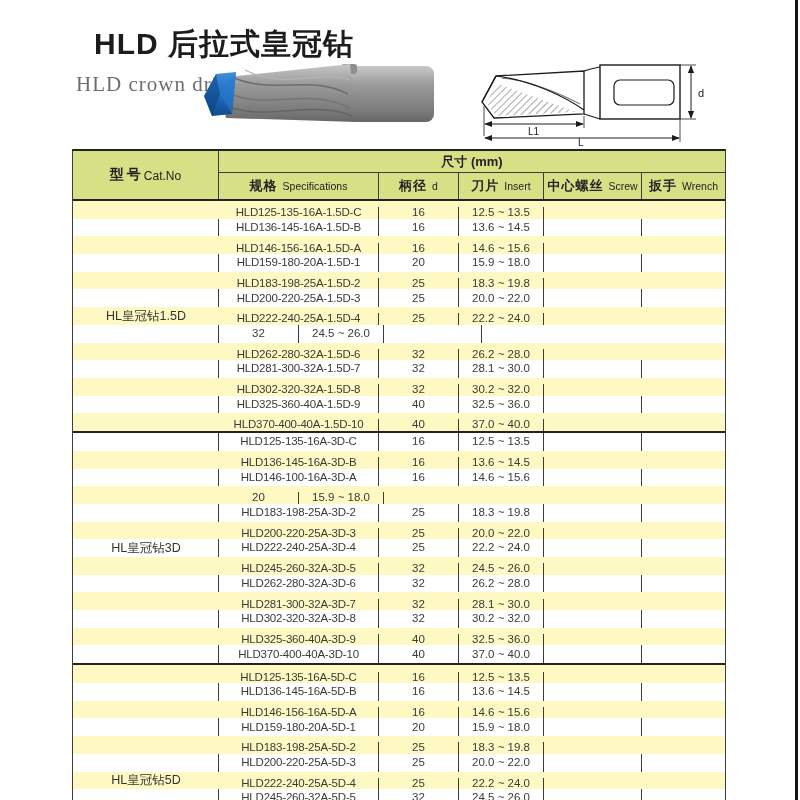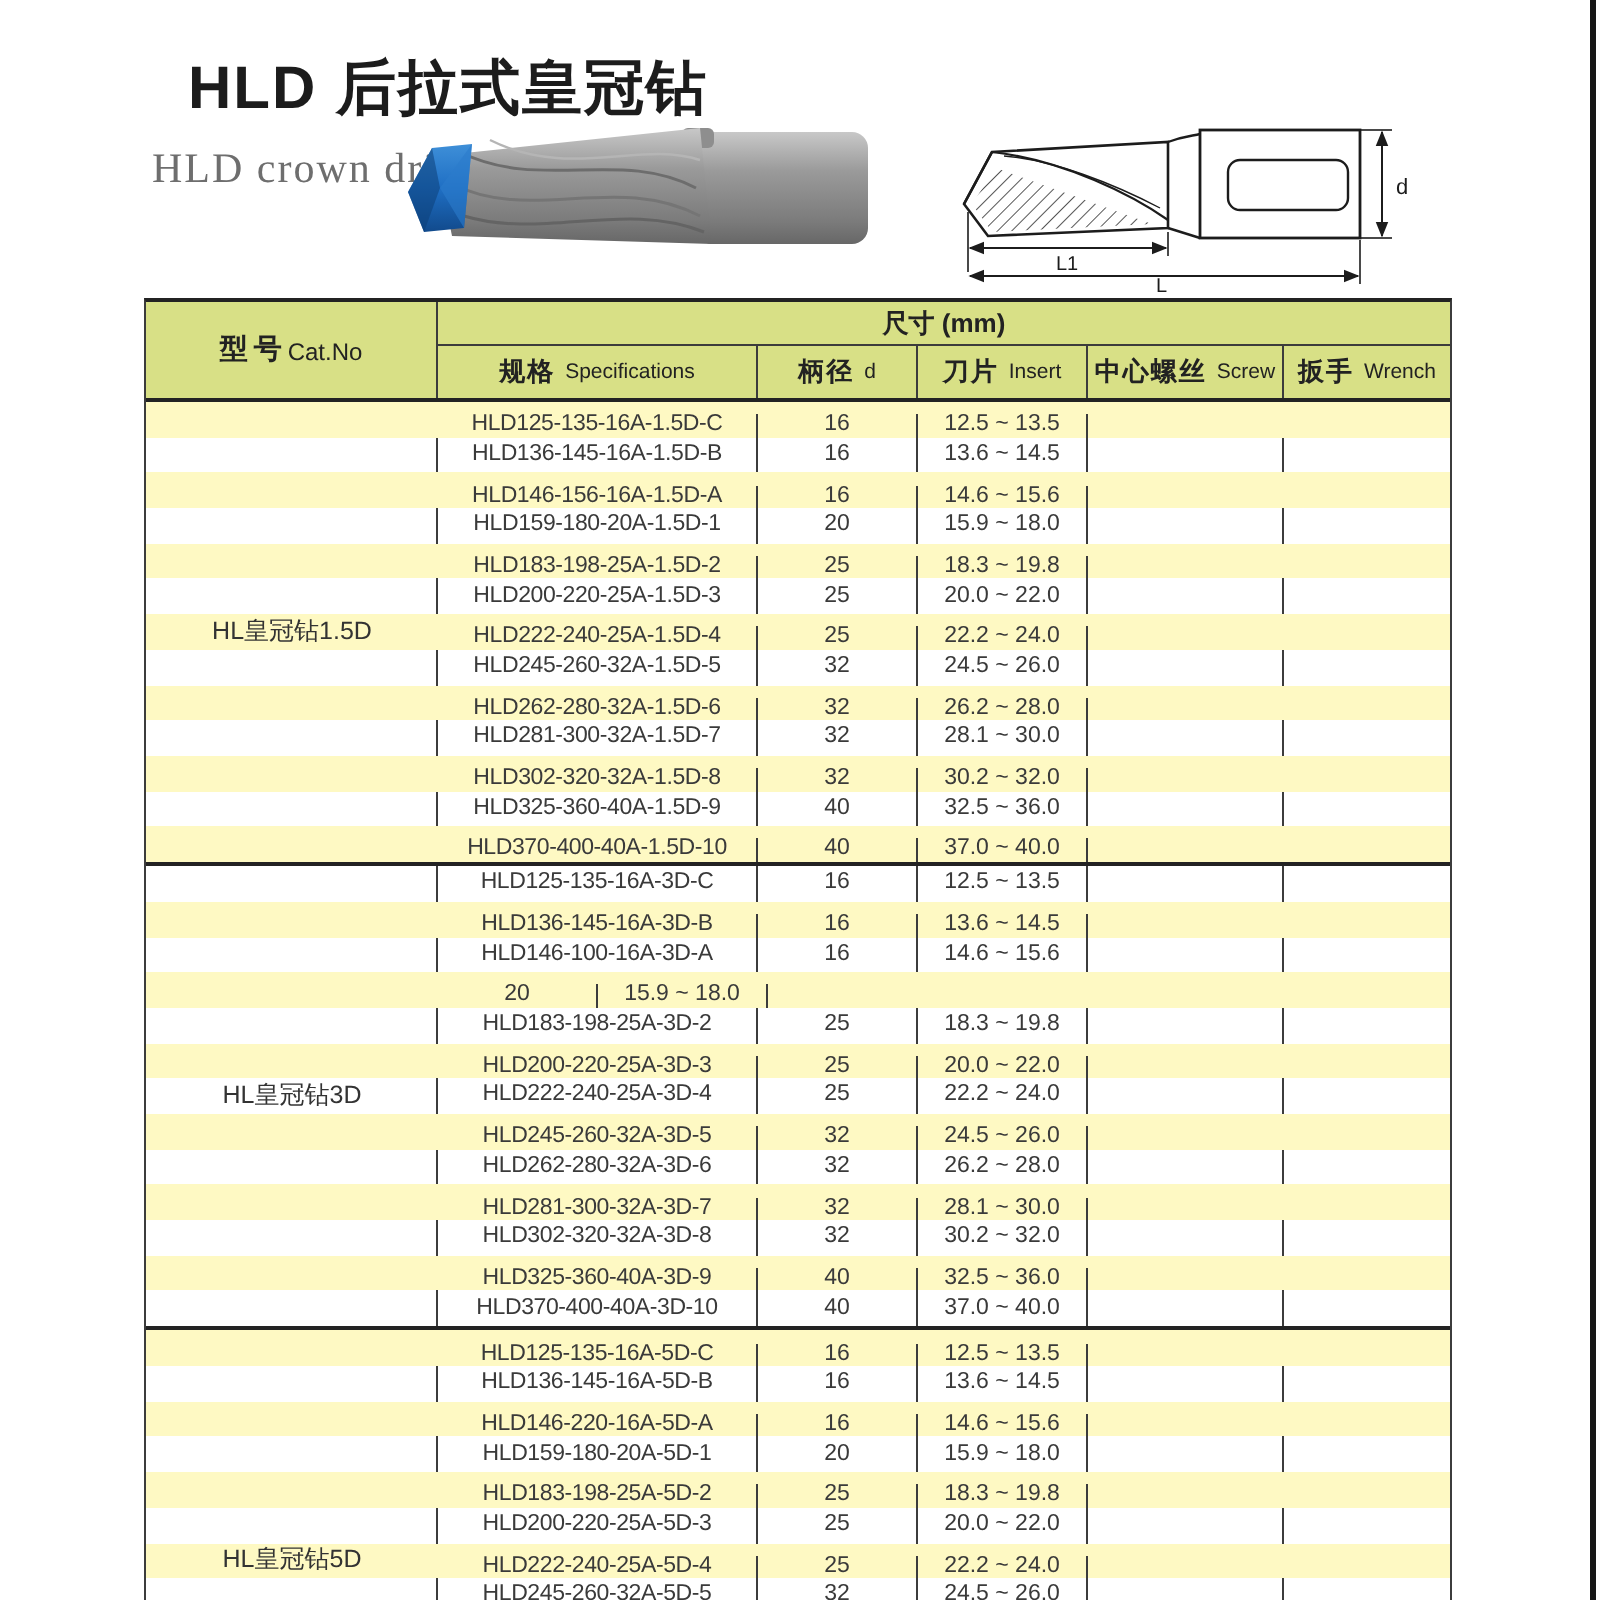--- a/index.html
+++ b/index.html
@@ -208,7 +208,6 @@
         </div>
         <div class="trow white">
           <div class="cell c0"></div>
-          <div class="cell c1">HLD245-260-32A-1.5D-5</div>
           <div class="cell c2">32</div>
           <div class="cell c3">24.5 ~ 26.0</div>
           <div class="cell c4"></div>

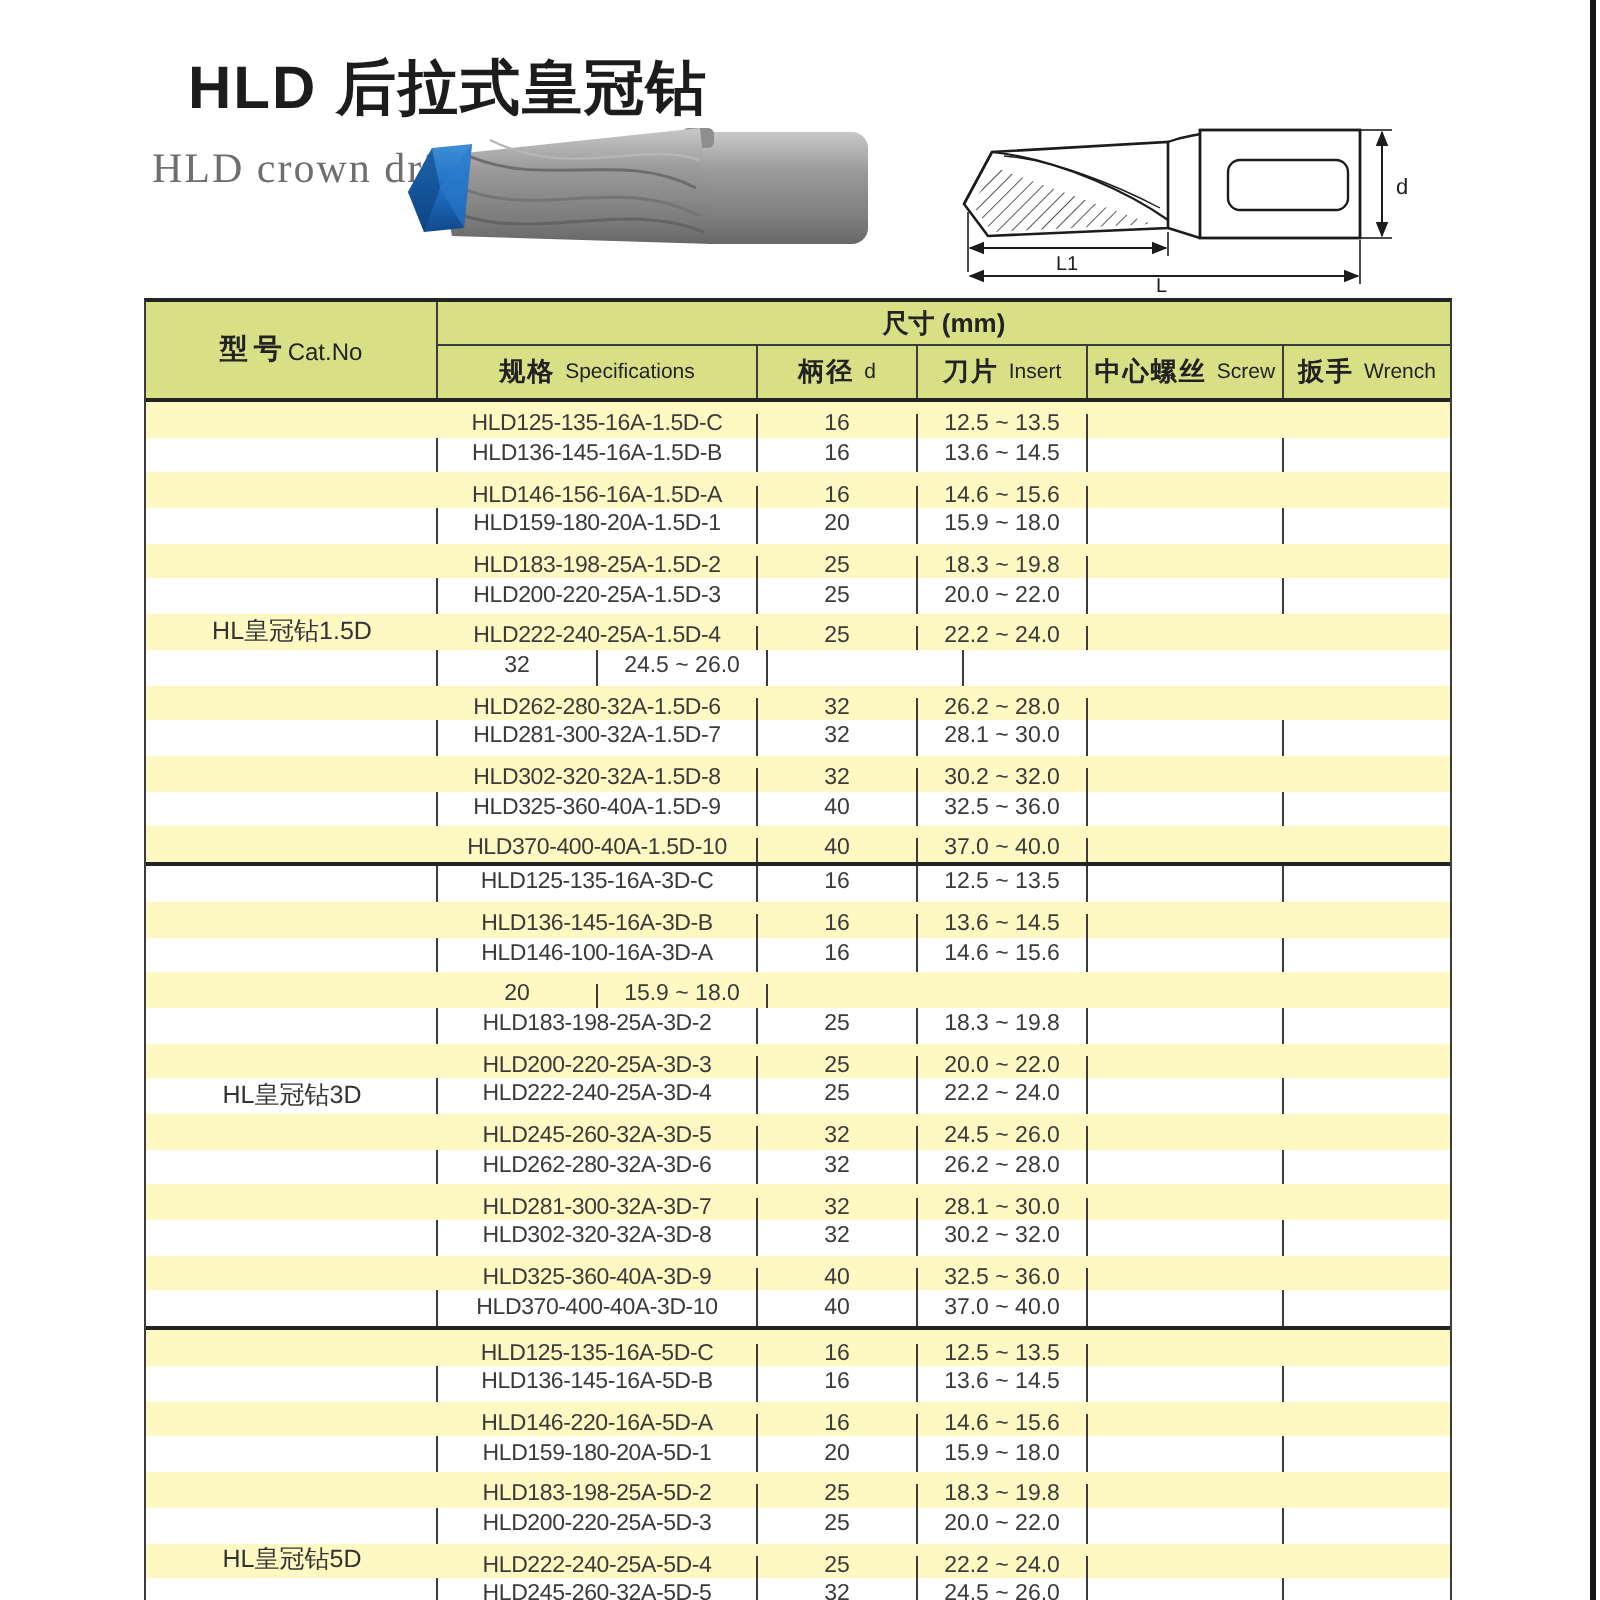--- a/index.html
+++ b/index.html
@@ -380,7 +380,7 @@
         </div>
         <div class="trow gray">
           <div class="cell c0"></div>
-          <div class="cell c1">HLD146-220-16A-5D-A</div>
+          <div class="cell c1">HLD146-156-16A-5D-A</div>
           <div class="cell c2">16</div>
           <div class="cell c3">14.6 ~ 15.6</div>
           <div class="cell c4"></div>

